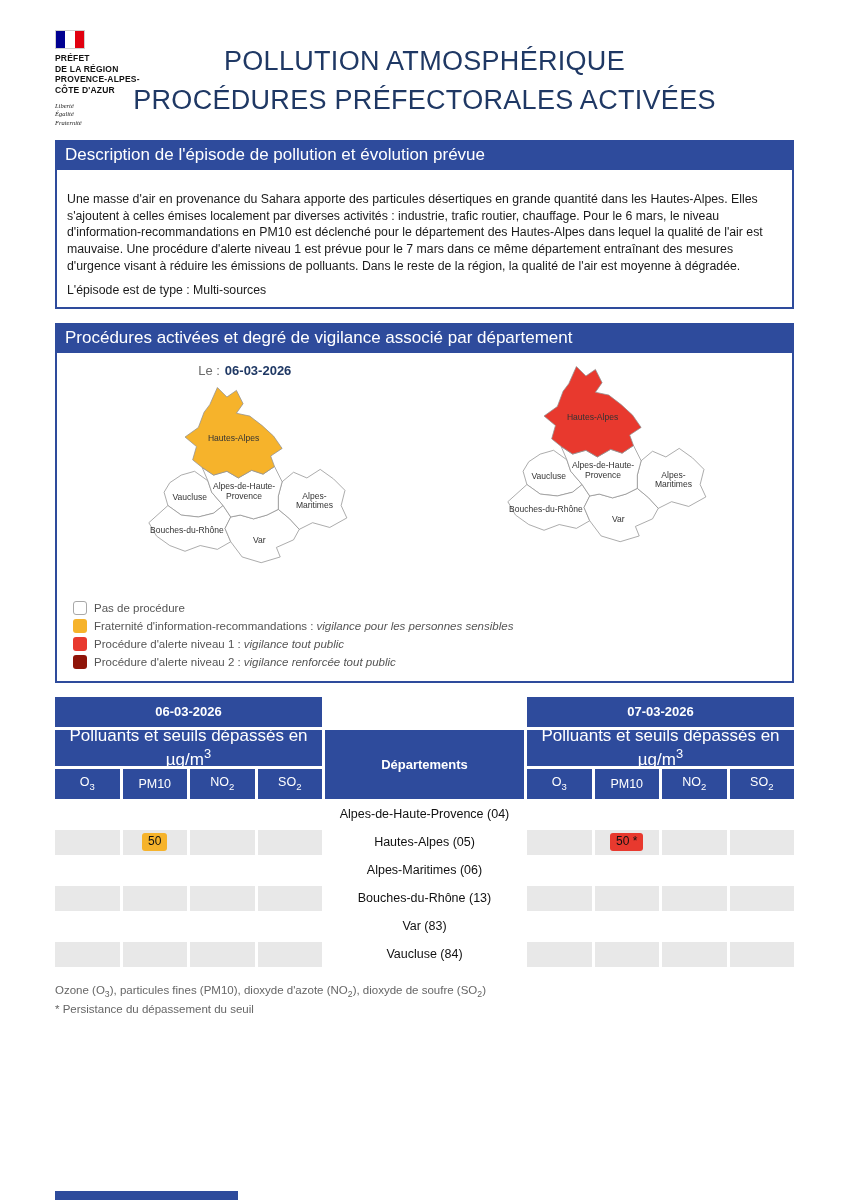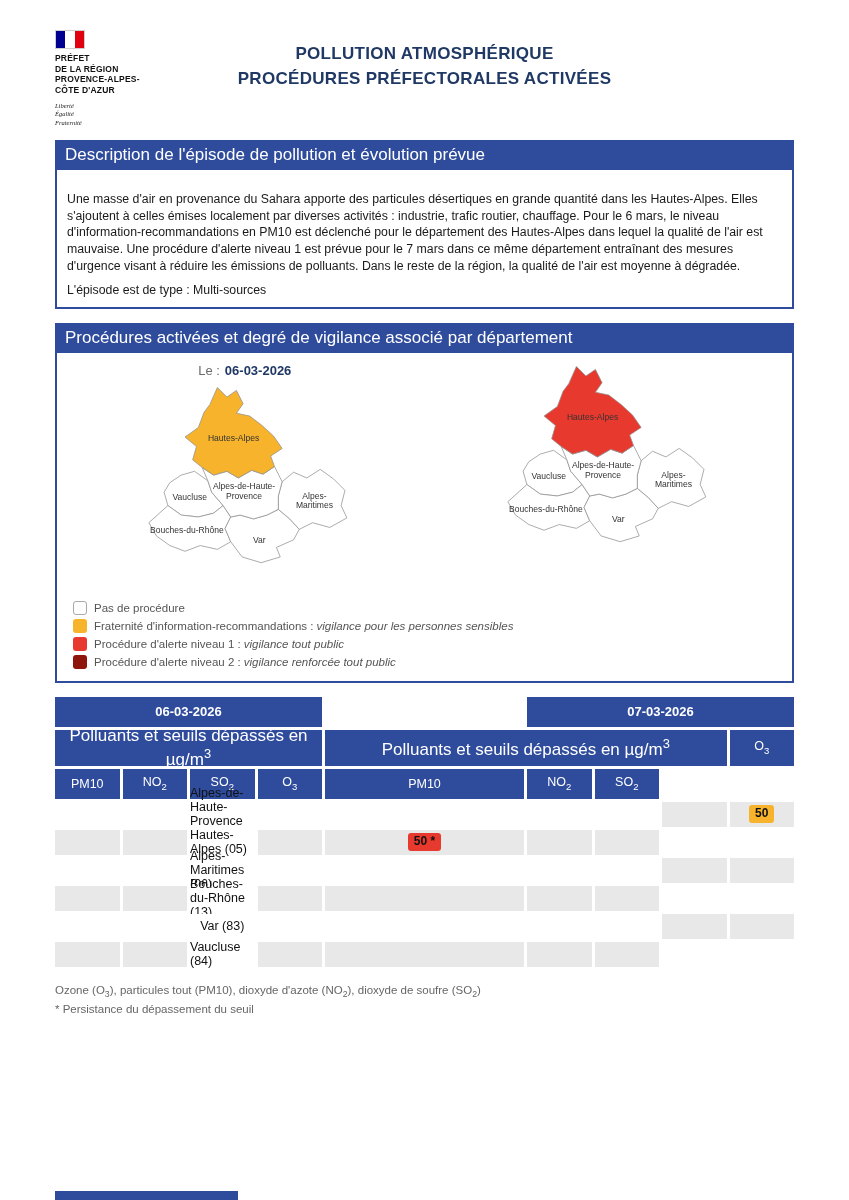--- a/index.html
+++ b/index.html
@@ -19,7 +19,7 @@
   .flag-red   { background:var(--flag-red,#E1000F); }
   .logo-text { margin-top:4px; font-weight:bold; font-size:8.5px; line-height:1.25; color:#111; letter-spacing:.2px; }
   .motto { margin-top:6px; font-size:6.5px; font-style:italic; font-family:"Liberation Serif","DejaVu Serif",serif; color:#222; line-height:1.35; }
-  .title { text-align:center; padding-top:10px; color:var(--title-navy,#1F3864); font-weight:bold; font-size:17px; line-height:1.45; letter-spacing:.3px; }
+  .title { text-align:center; padding-top:10px; color:var(--title-navy,#1F3864); font-weight:normal; font-size:27px; line-height:1.45; letter-spacing:.3px; }
   
   .section-bar { margin:0 55px; background:var(--accent-blue,#2E4B9C); color:#fff; font-size:17px; padding:5px 10px; box-sizing:border-box; }
   .section-box { margin:0 55px; border:2px solid var(--accent-blue,#2E4B9C); border-top:none; box-sizing:border-box; background:#fff; }

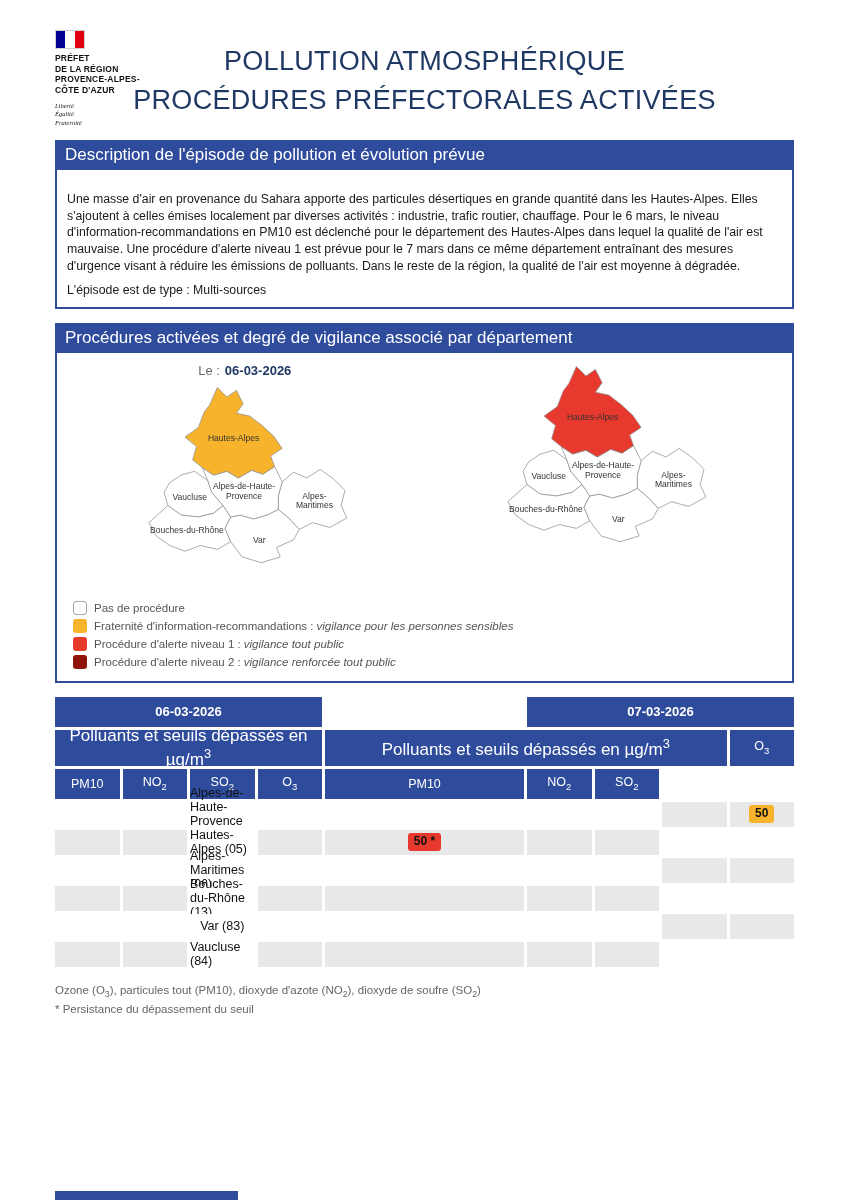--- a/index.html
+++ b/index.html
@@ -193,6 +193,7 @@
     <div class="hcell h-poll">
         <span><span>Polluants et seuils dépassés en µg/m</span><sup>3</sup></span>
       </div>
+    <div class="hcell h-dept">Départements</div>
     <div class="hcell h-poll">
         <span><span>Polluants et seuils dépassés en µg/m</span><sup>3</sup></span>
       </div>

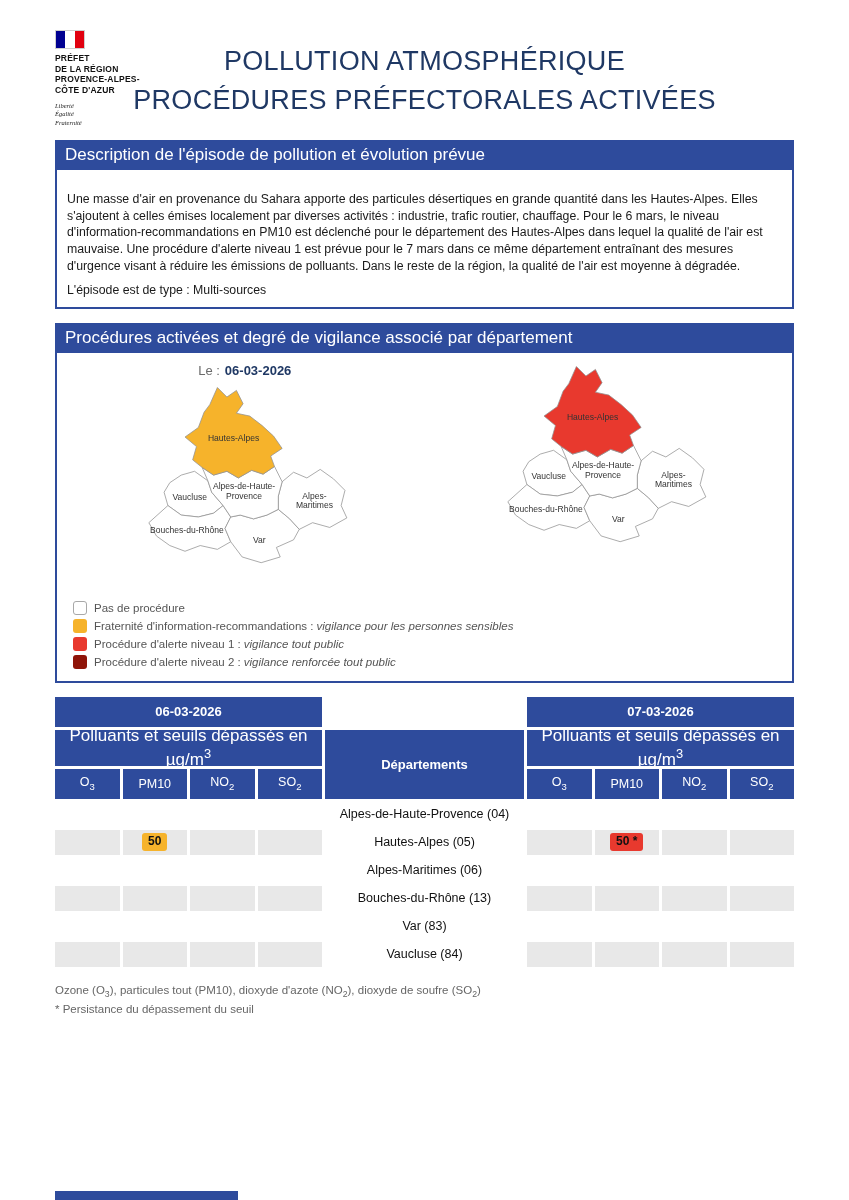--- a/index.html
+++ b/index.html
@@ -60,7 +60,7 @@
   .cell.gray  { background:var(--row-gray,#E8E8E8); }
   .cell.white { background:#fff; }
   .dept { background:#fff; }
-  .badge { display:inline-block; padding:1px 6px; border-radius:3px; font-weight:bold; font-size:12px; color:#111; line-height:1.3; }
+  .badge { display:inline-block; padding:1px 6px; border-radius:3px; font-weight:normal; font-size:12px; color:#111; line-height:1.3; }
   .badge-yellow { background:var(--info-yellow,#F9B234); }
   .badge-red    { background:var(--alert-red,#E8392E); }
   sub,sup { font-size:76%; }

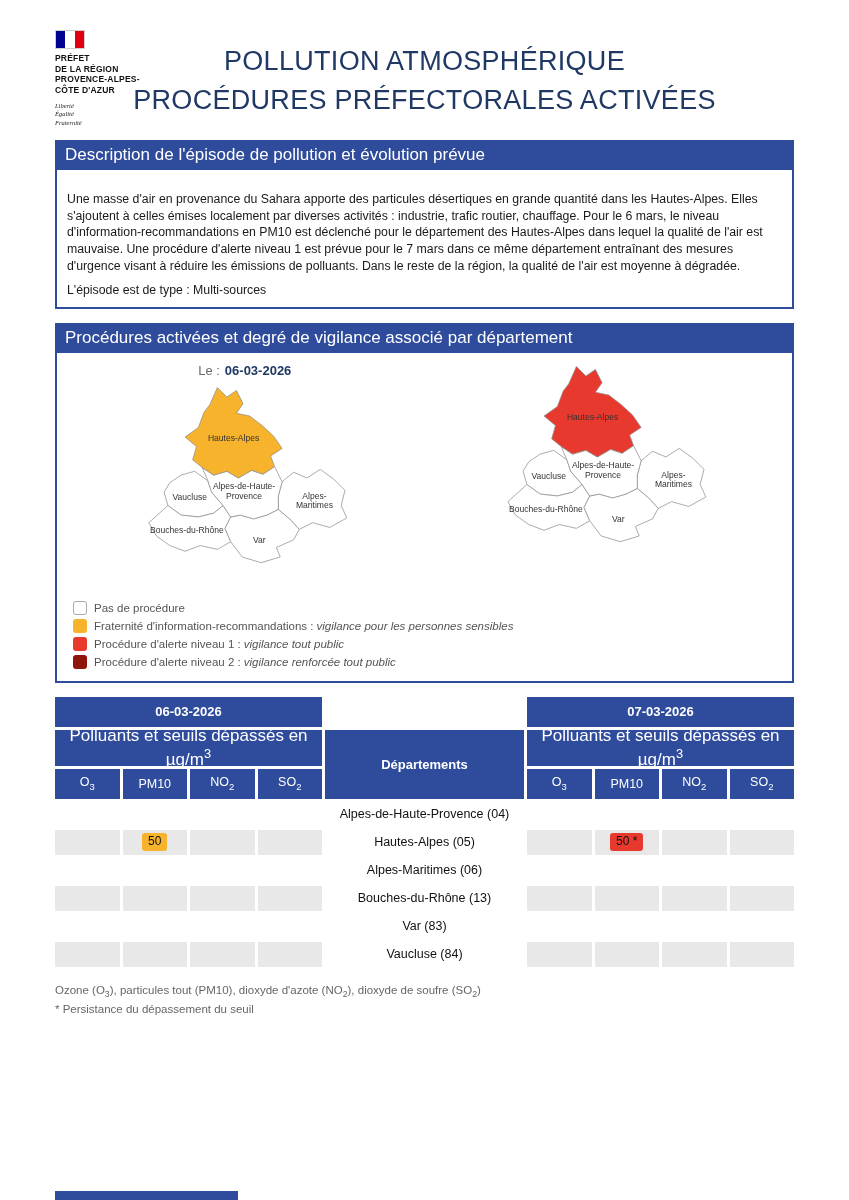--- a/index.html
+++ b/index.html
@@ -289,7 +289,7 @@
   </div>
 
   <div class="footnotes">
-    <div><span>Ozone (O</span><sub>3</sub><span>), particules tout (PM10), dioxyde d'azote (NO</span><sub>2</sub><span>), dioxyde de soufre (SO</span><sub>2</sub><span>)</span></div>
+    <div><span>Ozone (O</span><sub>3</sub><span>), particules fines (PM10), dioxyde d'azote (NO</span><sub>2</sub><span>), dioxyde de soufre (SO</span><sub>2</sub><span>)</span></div>
     <div>* Persistance du dépassement du seuil</div>
   </div>
 

